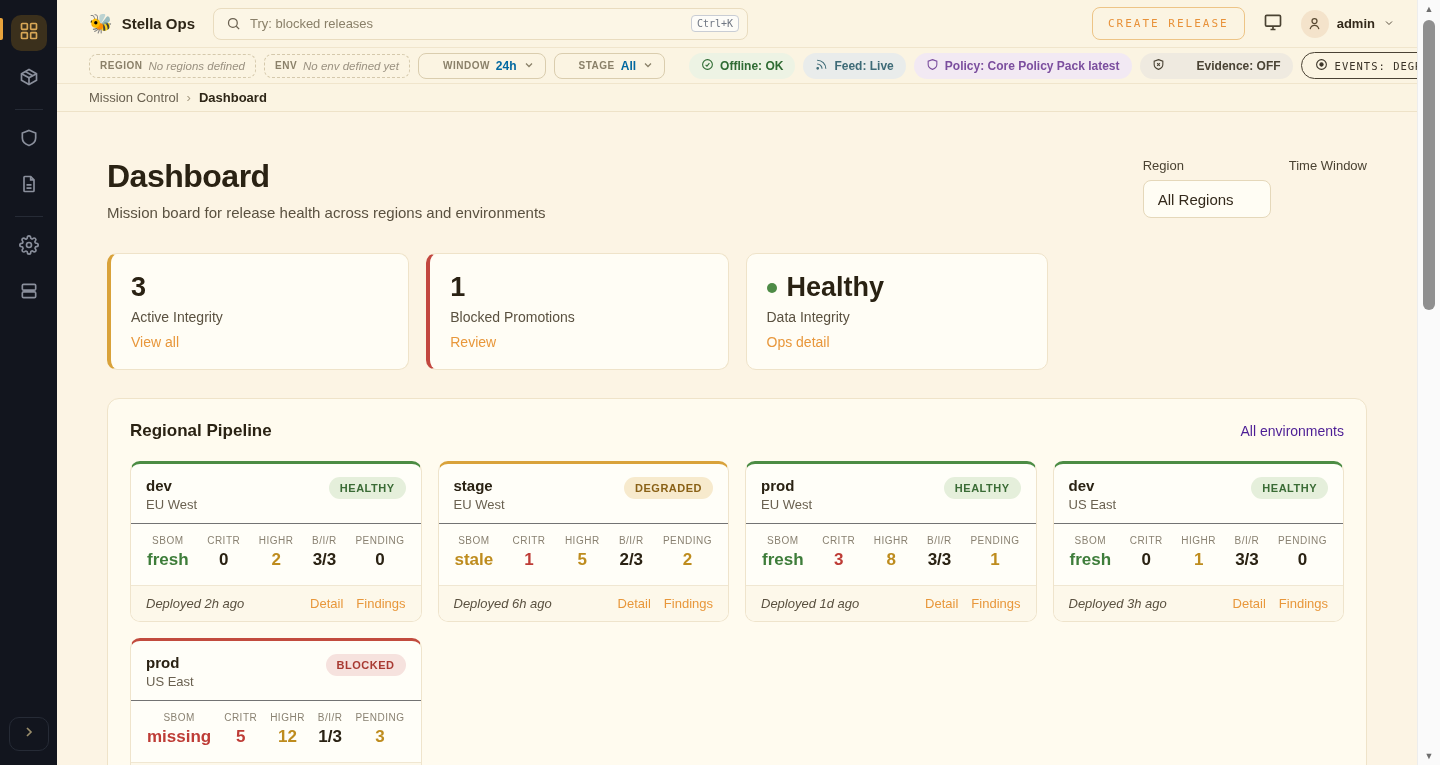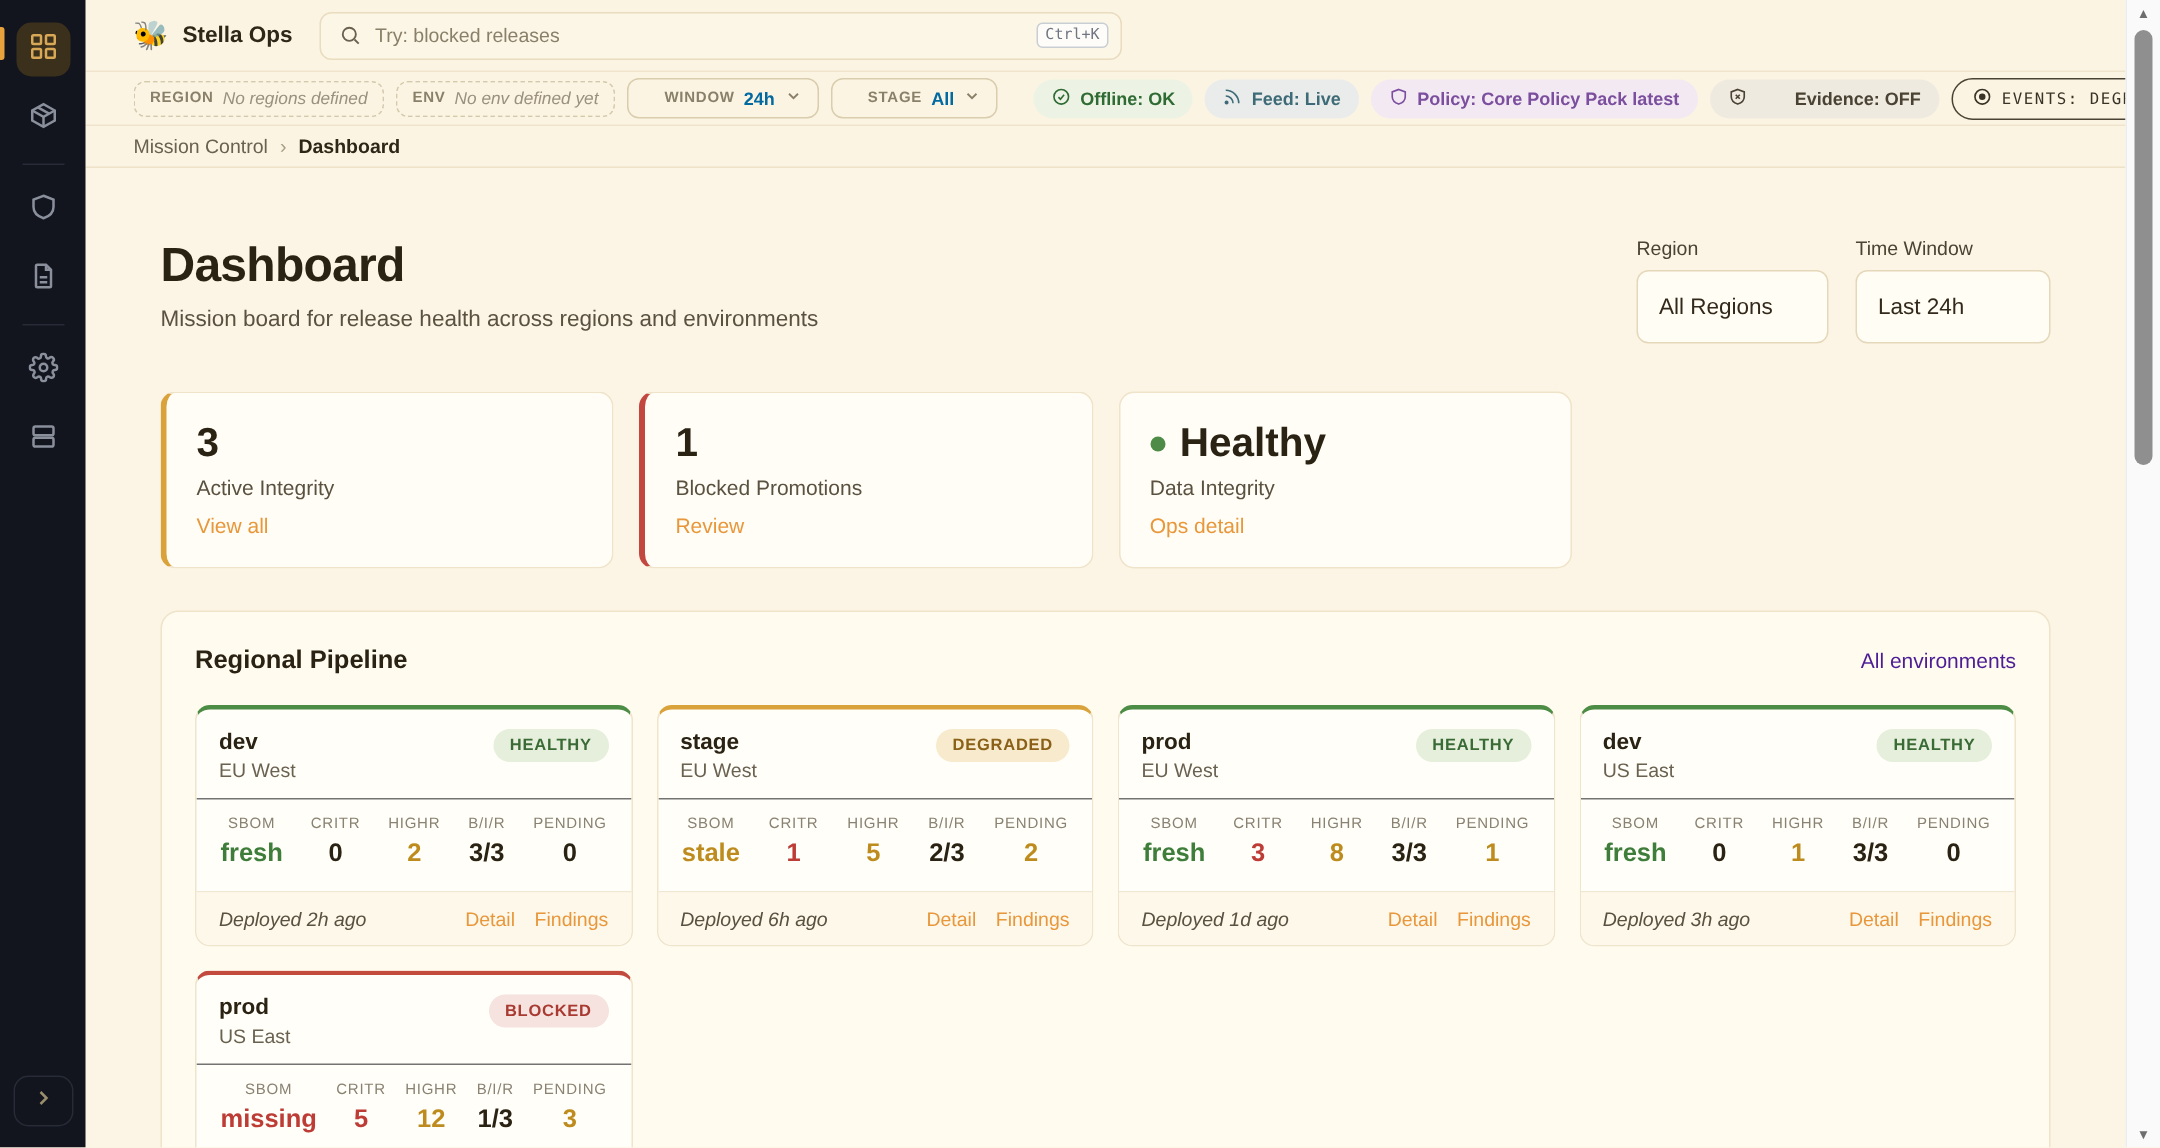--- a/index.html
+++ b/index.html
@@ -209,6 +209,31 @@
       <input type="text" placeholder="Try: blocked releases" style="">
       <span class="kbd">Ctrl+K</span>
     </div>
+    <div class="header-right">
+      <button class="create-btn">CREATE RELEASE</button>
+      <span class="monitor-btn">
+        <span>
+          <svg viewBox="0 0 24 24" fill="none" stroke="currentColor" stroke-width="2" width="20" height="20">
+              <rect x="3" y="4" width="18" height="13" rx="1.5"></rect>
+              <path d="M9 21h6M12 17v4"></path>
+            </svg>
+        </span>
+      </span>
+      <div class="user-wrap">
+        <span class="avatar">
+          <svg viewBox="0 0 24 24" fill="none" stroke="currentColor" stroke-width="2" width="15" height="15">
+              <circle cx="12" cy="8" r="4"></circle>
+              <path d="M5 21c1-4 3.5-6 7-6s6 2 7 6"></path>
+            </svg>
+        </span>
+        <span class="user-name">admin</span>
+        <span class="chev">
+          <svg viewBox="0 0 24 24" fill="none" stroke="currentColor" stroke-width="2" width="12" height="12">
+              <path d="M6 9l6 6 6-6"></path>
+            </svg>
+        </span>
+      </div>
+    </div>
   </header>
 
   <div class="statusbar">

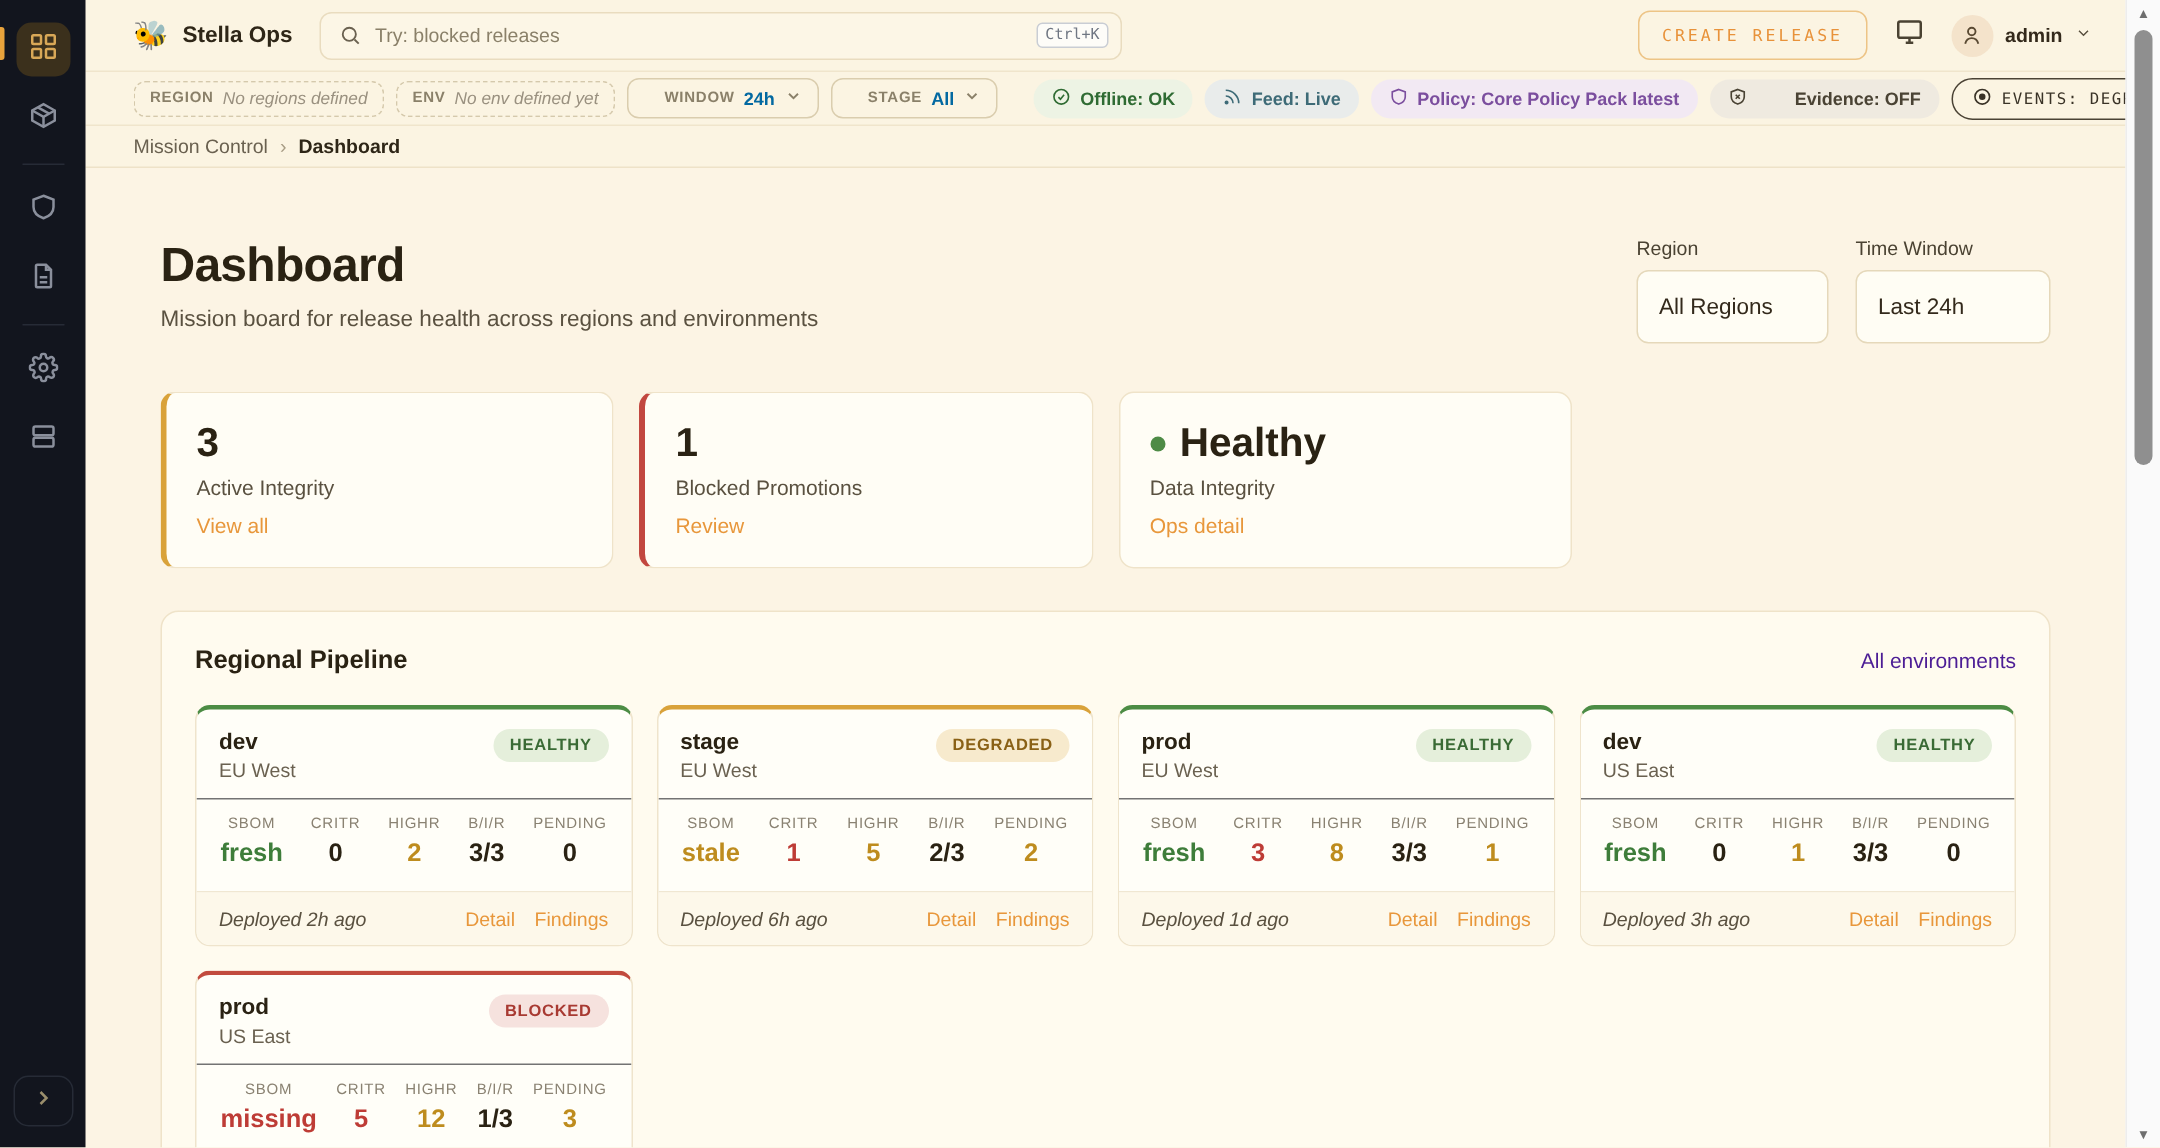--- a/index.html
+++ b/index.html
@@ -73,7 +73,7 @@
   .page-sub { font-size:15px; color:#5A5140; margin-top:9px; }
   .filters { margin-left:auto; display:flex; gap:18px; }
   .filter label { display:block; font-size:13px; color:#4A4232; margin-bottom:7px; }
-  .filter .select { border:1px solid #E5D8BA; background:#FFFDF4; border-radius:8px; height:49px; display:flex; align-items:center; padding:0 14px; font-size:15px; color:#33291B; cursor:pointer; }
+  .filter .select { border:1px solid #E5D8BA; background:#FFFDF4; border-radius:8px; height:38px; display:flex; align-items:center; padding:0 14px; font-size:15px; color:#33291B; cursor:pointer; }
   .filter .select.w1 { width:128px; }
   .filter .select.w2 { width:130px; }
 

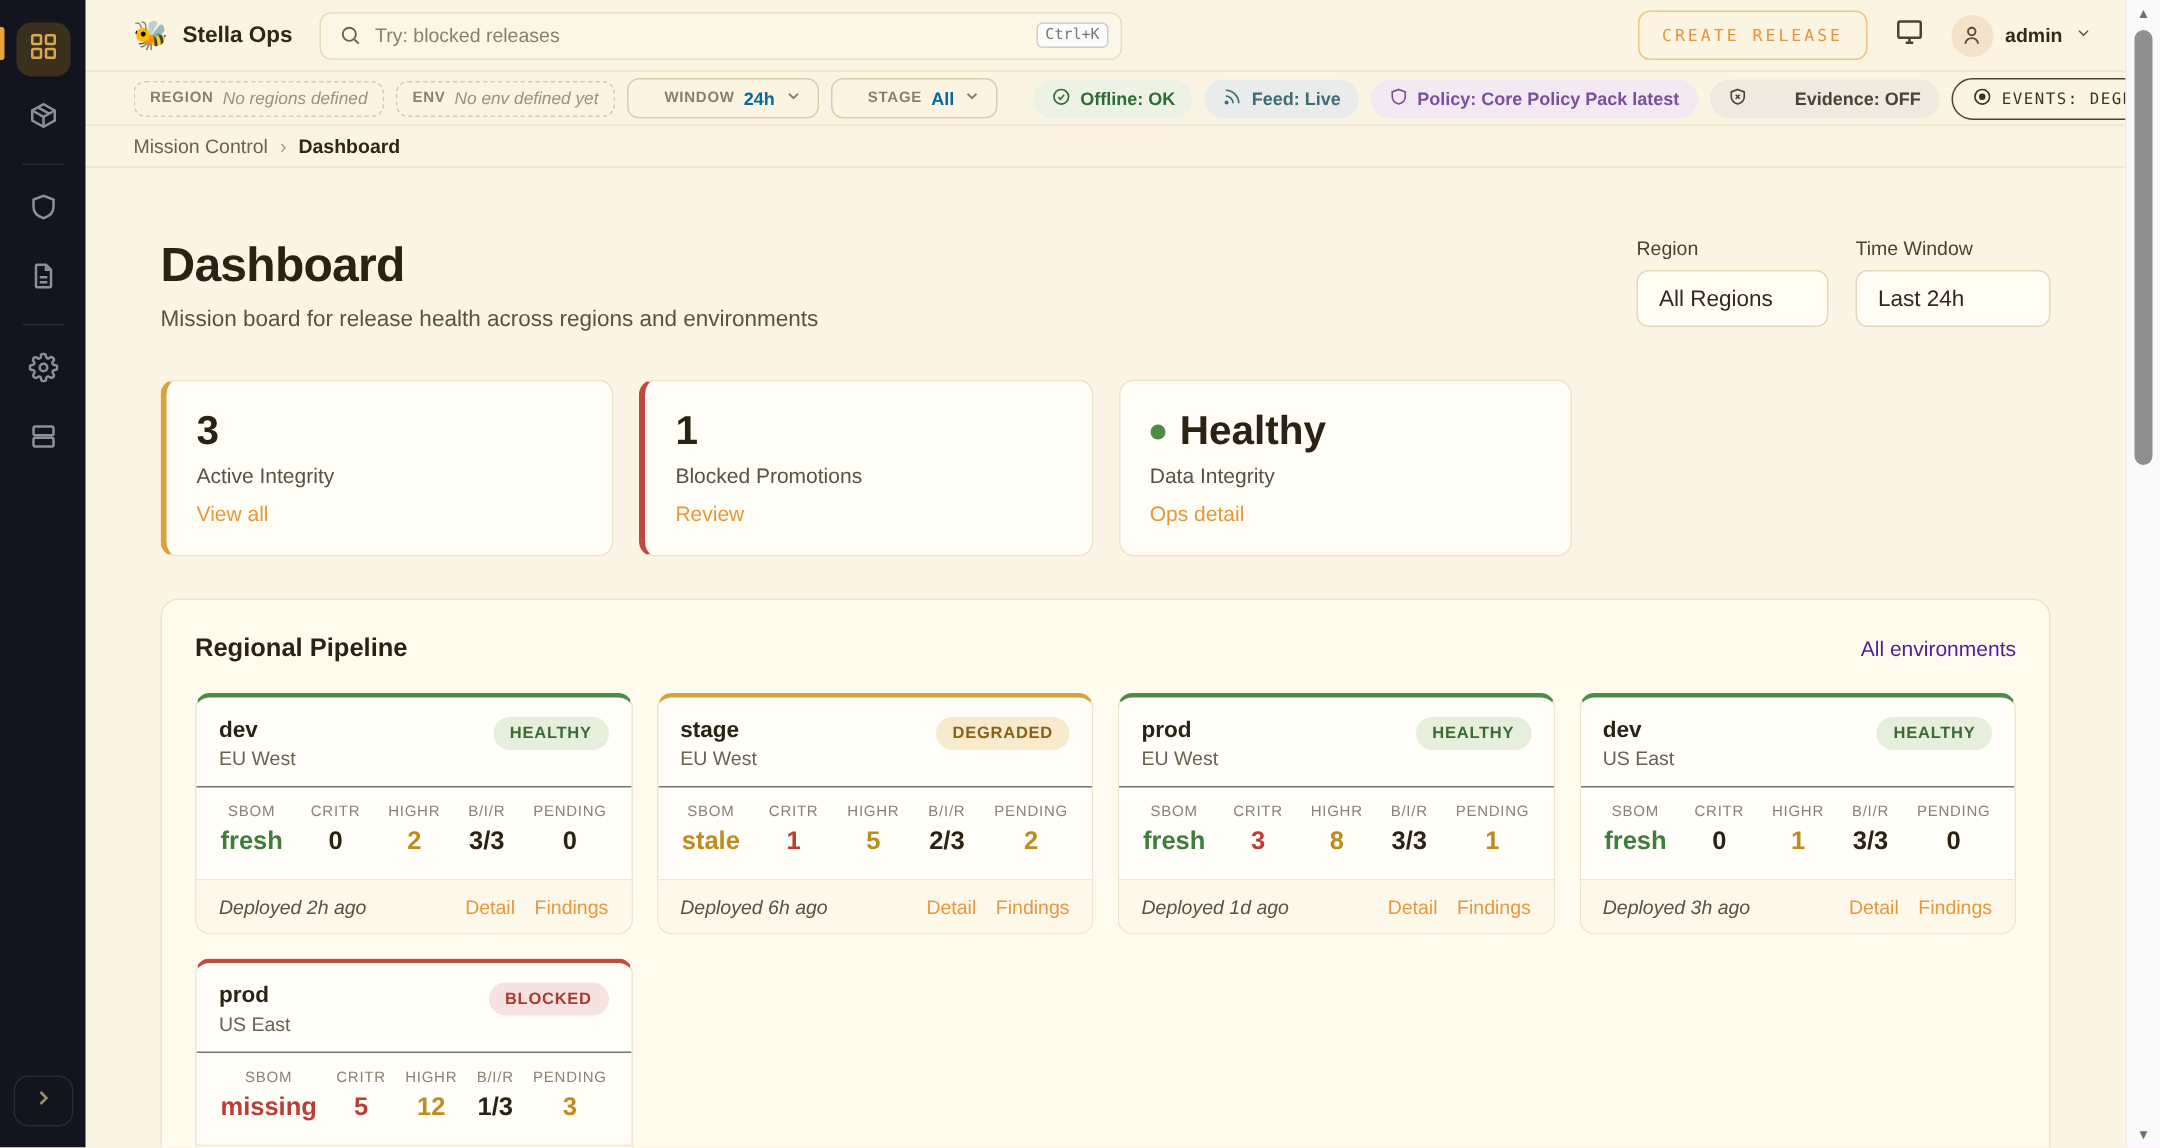--- a/index.html
+++ b/index.html
@@ -320,9 +320,6 @@
         </div>
         <div class="filter">
           <label>Time Window</label>
-          <div class="select w2">
-              <span>Last 24h</span>
-            </div>
         </div>
       </div>
     </div>

